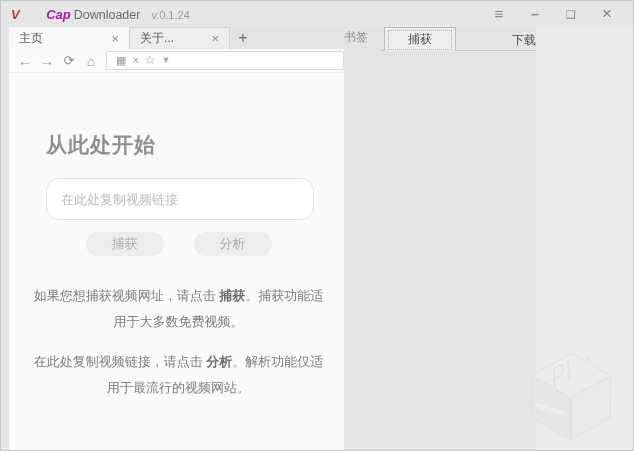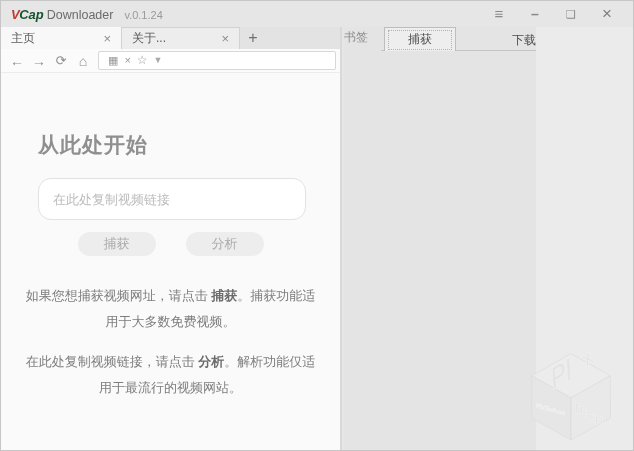--- a/index.html
+++ b/index.html
@@ -15,7 +15,7 @@
   .titlebar { height:26px; display:flex; align-items:center; padding:0 8px 0 10px; }
   .brand { display:flex; align-items:baseline; gap:3px; font-size:12px; }
   .brand .v   { font-weight:bold; font-style:italic; color:#c0392b; font-size:13px; letter-spacing:-0.5px; }
-  .brand .cap { font-weight:bold; font-style:italic; color:#14532d; font-size:13px; margin-left:-3px; }
+  .brand .cap { font-weight:bold; font-style:italic; color:#a21caf; font-size:13px; margin-left:-3px;padding-left:27px; }
   .brand .product { color:#6b6b6b; font-size:12.5px; }
   .brand .version { color:#9a9a9a; font-size:11px; margin-left:8px; }
   .win-controls { margin-left:auto; display:flex; align-items:center; }

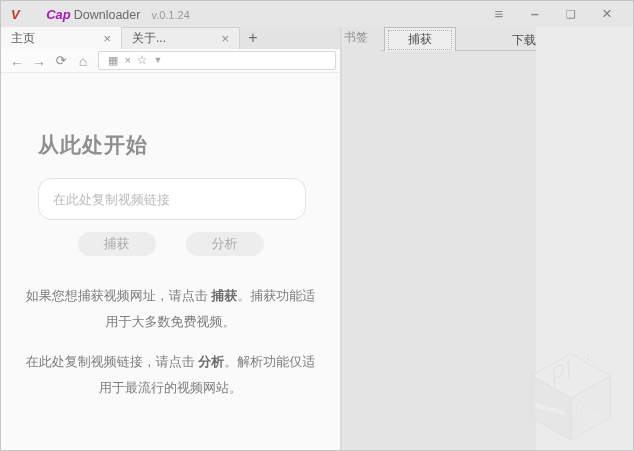--- a/index.html
+++ b/index.html
@@ -26,7 +26,7 @@
   .win-btn.close{ font-size:17px; color:#7f7f7f; }
 
   
-  .left-pane { position:absolute; top:26px; left:0; width:341px; bottom:0;
+  .left-pane { position:absolute; top:26px; left:8px; width:341px; bottom:0;
                display:flex; flex-direction:column; border-right:2px solid #d9d9d9; }
 
   .tabstrip { height:22px; display:flex; align-items:flex-end; background:#e3e3e3; }

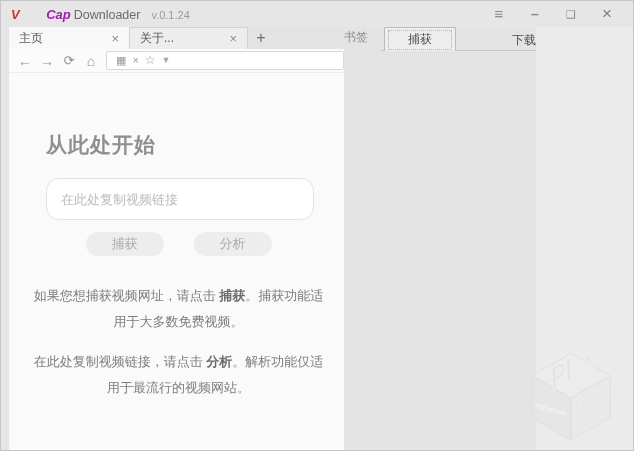--- a/index.html
+++ b/index.html
@@ -34,7 +34,7 @@
   .btab .label { flex:1; white-space:nowrap; overflow:hidden; }
   .btab .x { color:#8d8d8d; font-size:13px; padding:0 4px; }
   .btab.active { width:120px; background:#f8f8f8; }
-  .btab.inactive { width:119px; background:#ededed; border:1px solid #d2d2d2; border-bottom:none; }
+  .btab.inactive { width:101px; background:#ededed; border:1px solid #d2d2d2; border-bottom:none; }
   .newtab { width:26px; text-align:center; font-size:16px; color:#6f6f6f; line-height:22px; }
 
   .navbar { height:24px; background:#fbfbfb; display:flex; align-items:center;

